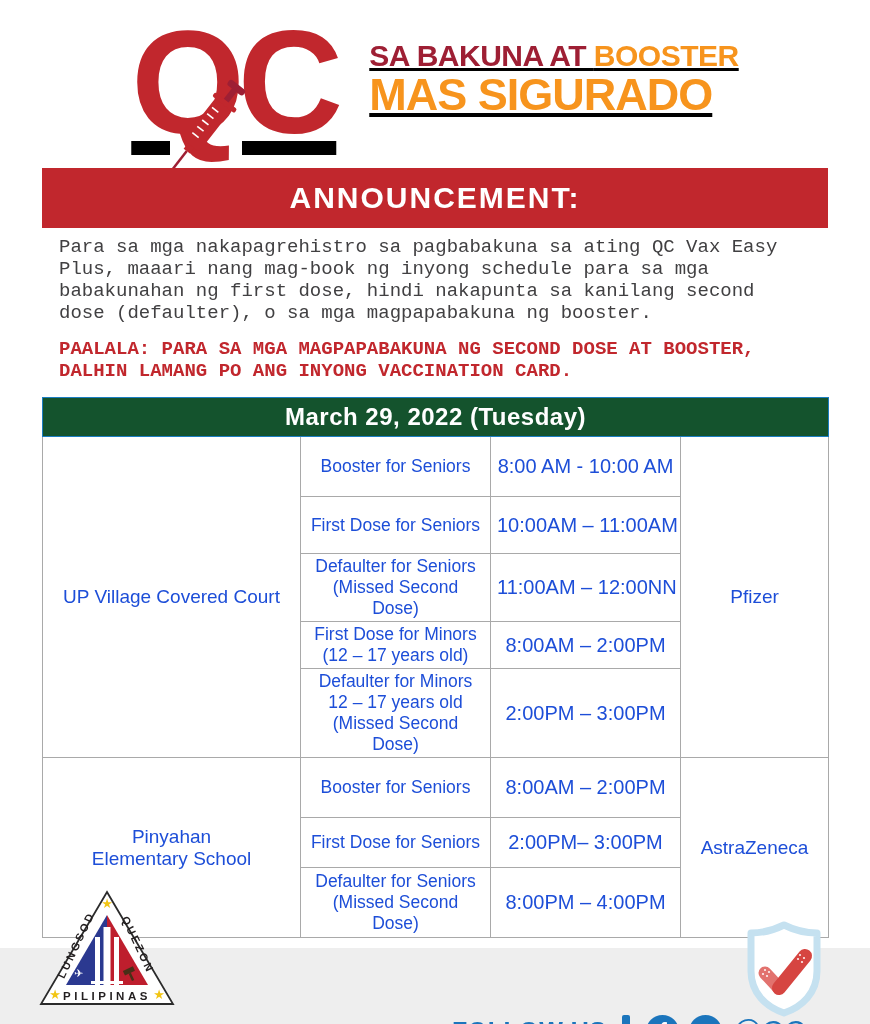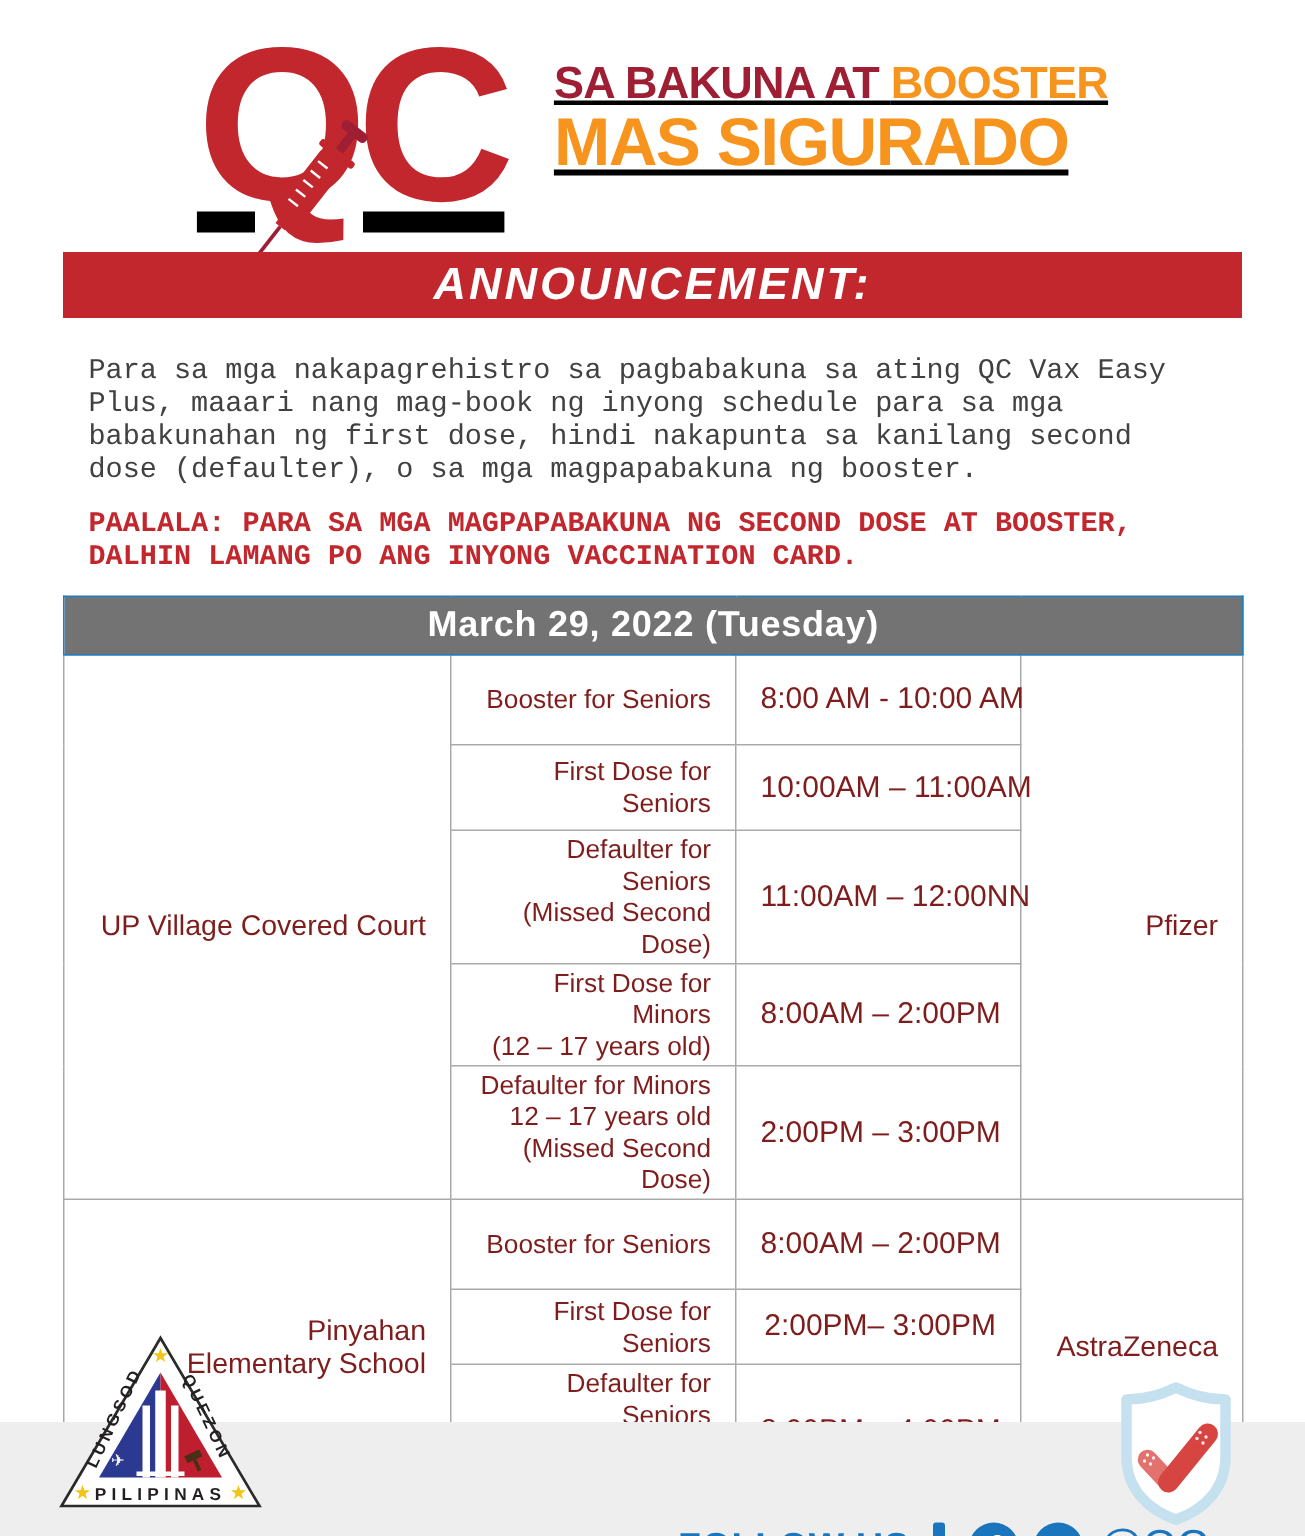--- a/index.html
+++ b/index.html
@@ -21,8 +21,8 @@
   .c-orange { color:#f7941d; }
 
   
-  .banner { position:absolute; top:168px; left:42px; width:786px; height:44px; background:#c1272d;
-            display:flex; align-items:center; justify-content:center;font-style:italic; }
+  .banner { position:absolute; top:168px; left:42px; width:786px; height:60px; background:#c1272d;
+            display:flex; align-items:center; justify-content:center; }
   .banner span { color:#ffffff; font-weight:700; font-size:30px; letter-spacing:2px; }
 
   

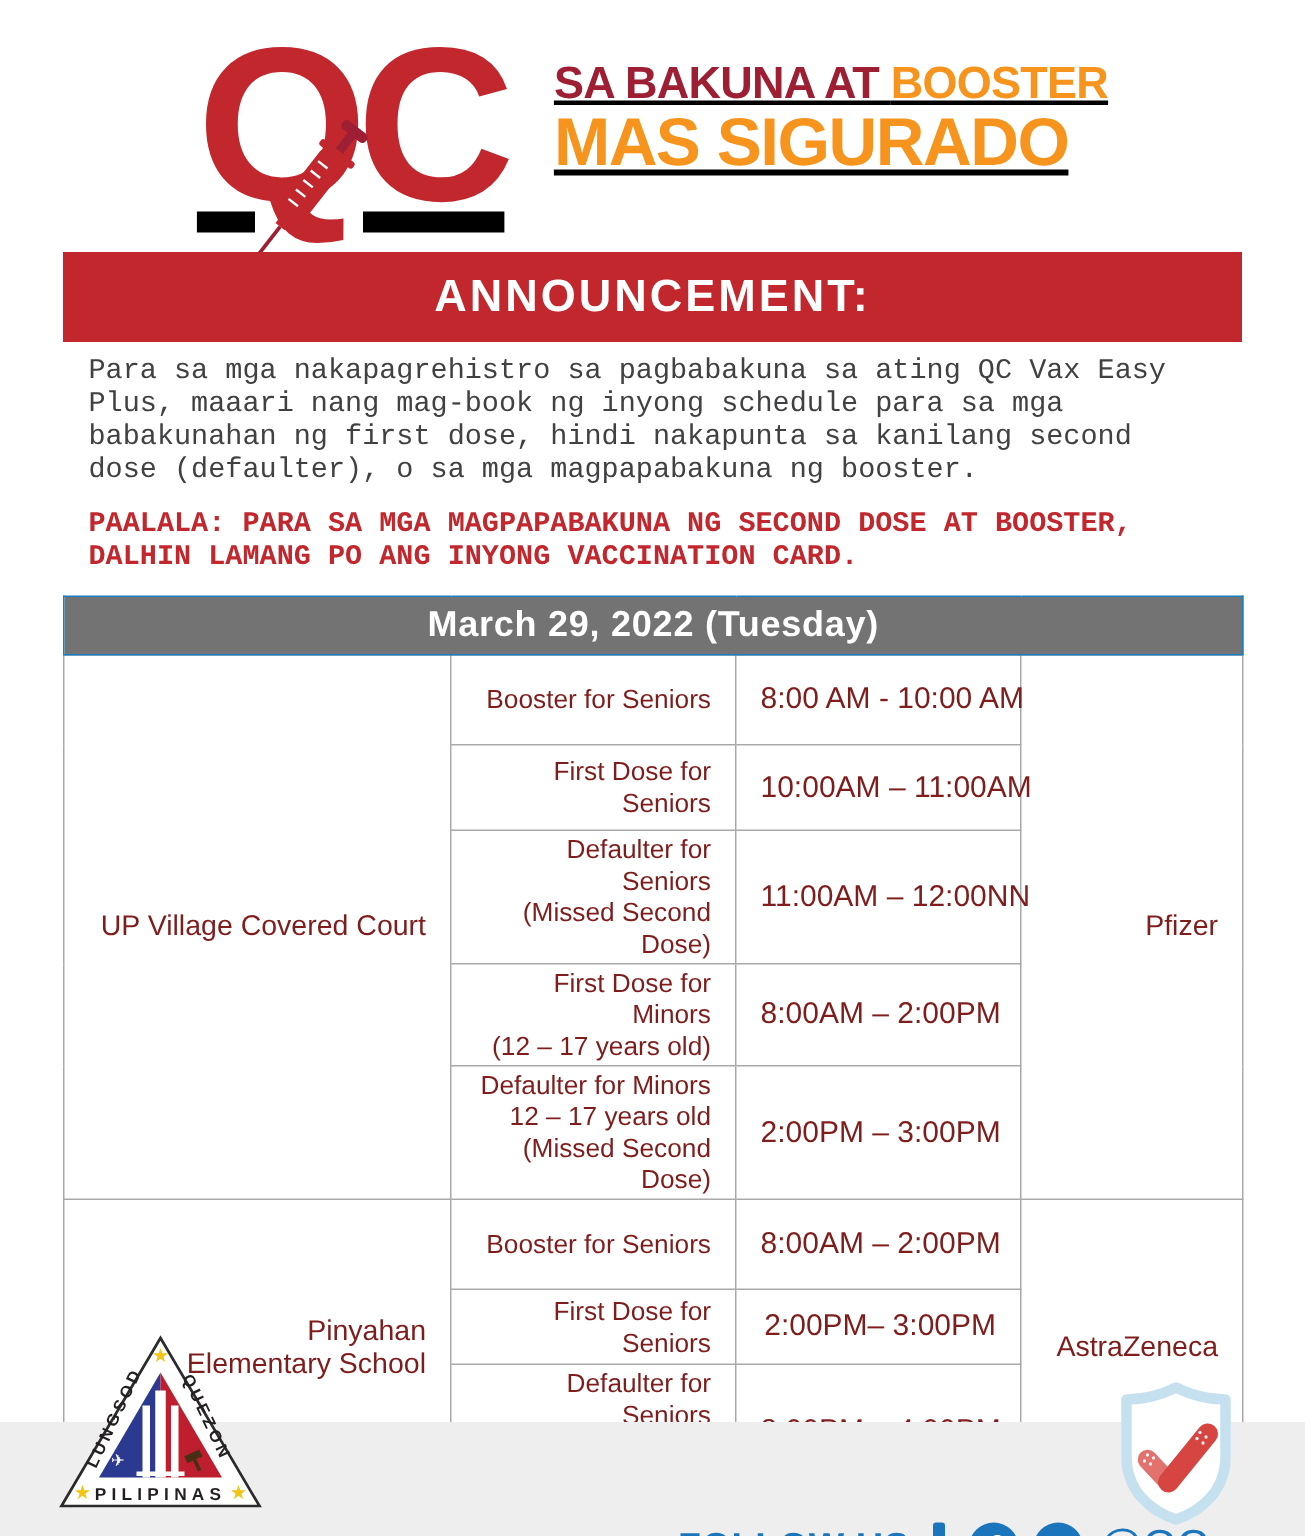--- a/index.html
+++ b/index.html
@@ -36,7 +36,7 @@
   
   .sched { position:absolute; top:397px; left:42px; width:786px; border-collapse:collapse; table-layout:fixed;
            background:#ffffff; }
-  .sched th { background:#737373; color:#ffffff; font-size:24px; font-weight:700; height:36px;
+  .sched th { background:#14532d; color:#ffffff; font-size:24px; font-weight:700; height:36px;
               border:1px solid #1b7ec2; letter-spacing:0.5px; }
   .sched td { border:1px solid #a9a9a9; color:#7f1d1d; text-align:right; vertical-align:middle; padding:2px 16px; }
   .site { font-size:19px; white-space:pre-line; }

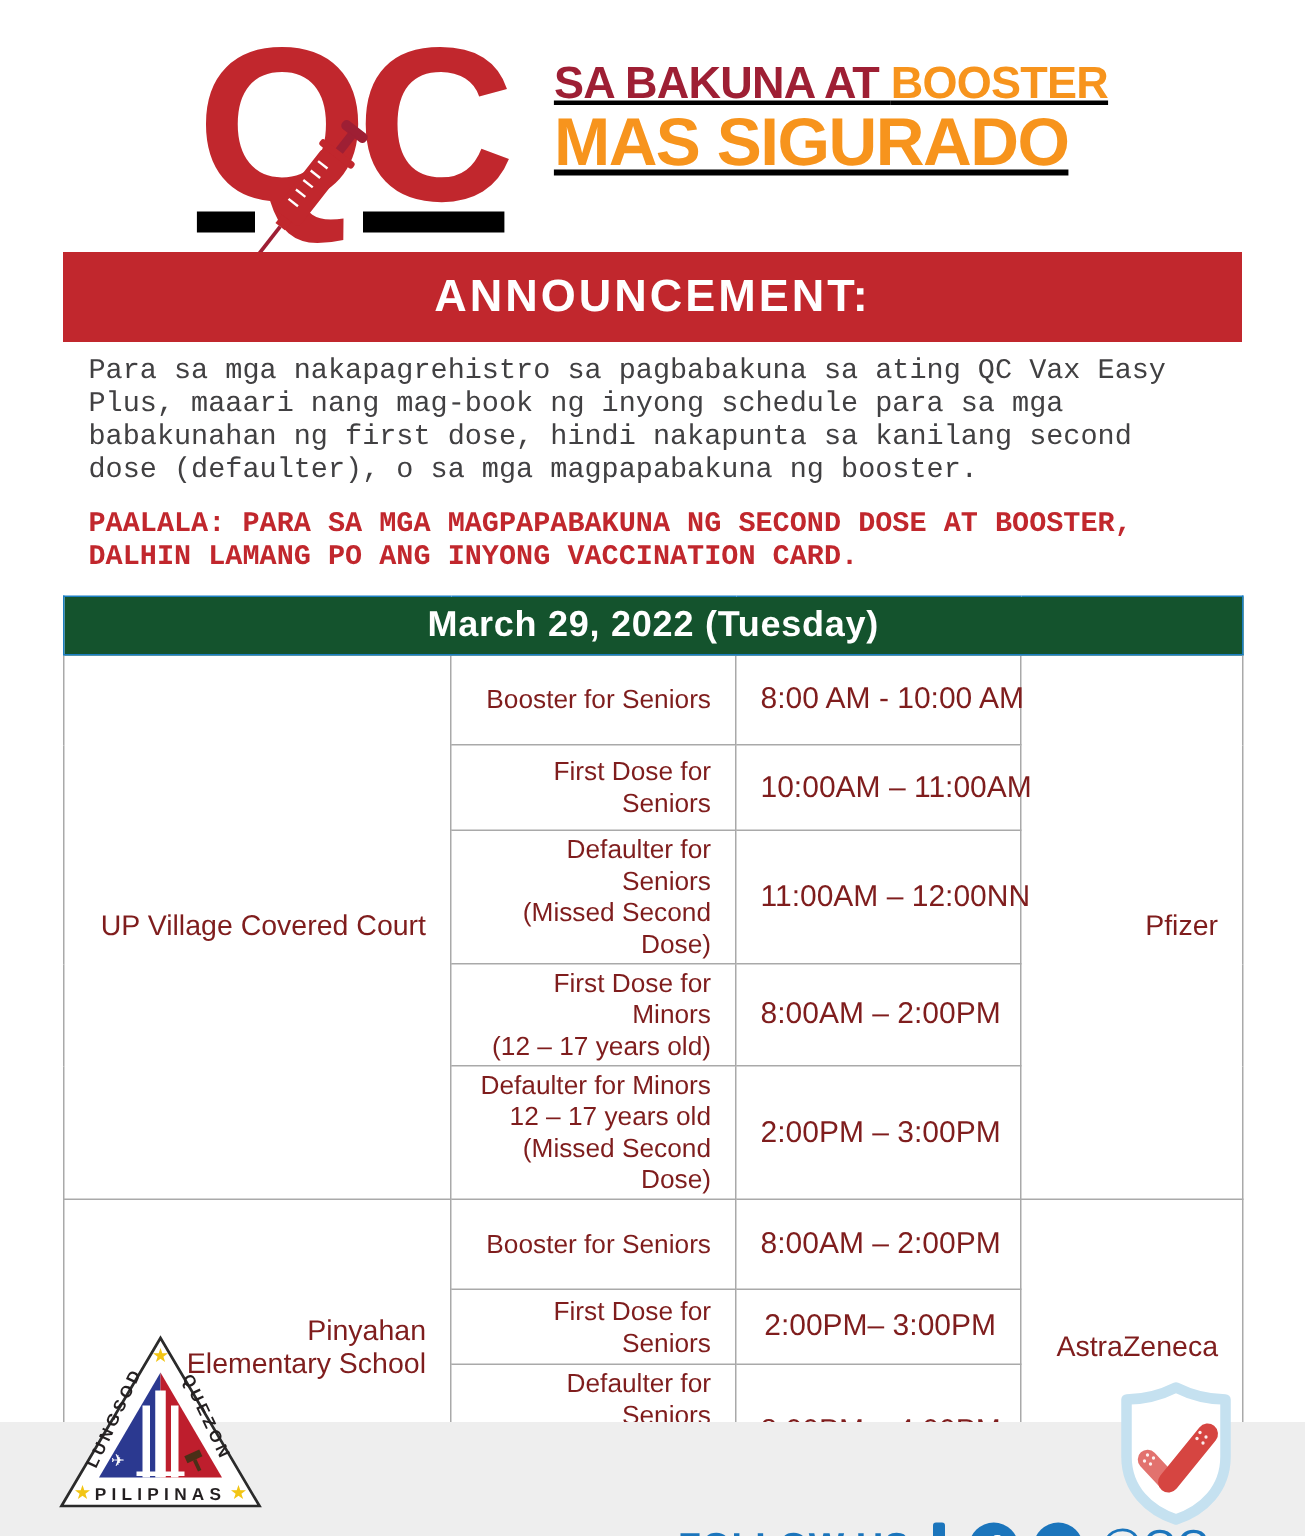--- a/index.html
+++ b/index.html
@@ -38,7 +38,7 @@
            background:#ffffff; }
   .sched th { background:#14532d; color:#ffffff; font-size:24px; font-weight:700; height:36px;
               border:1px solid #1b7ec2; letter-spacing:0.5px; }
-  .sched td { border:1px solid #a9a9a9; color:#7f1d1d; text-align:right; vertical-align:middle; padding:2px 16px; }
+  .sched td { border:1px solid #a9a9a9; color:#1d4ed8; text-align:center; vertical-align:middle; padding:2px 6px; }
   .site { font-size:19px; white-space:pre-line; }
   .vax  { font-size:19px; }
   .typ  { font-size:17.5px; white-space:pre-line; line-height:21px; }

